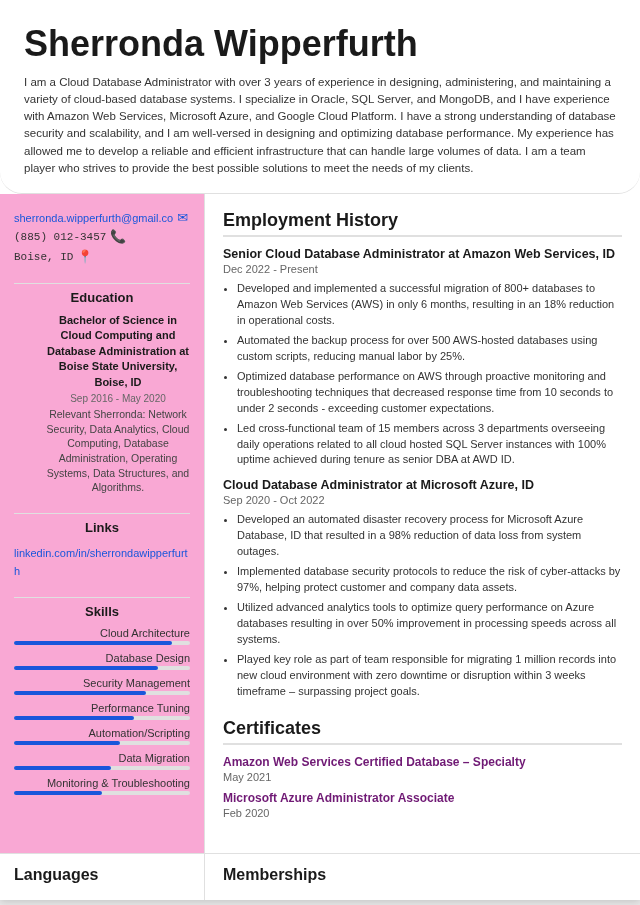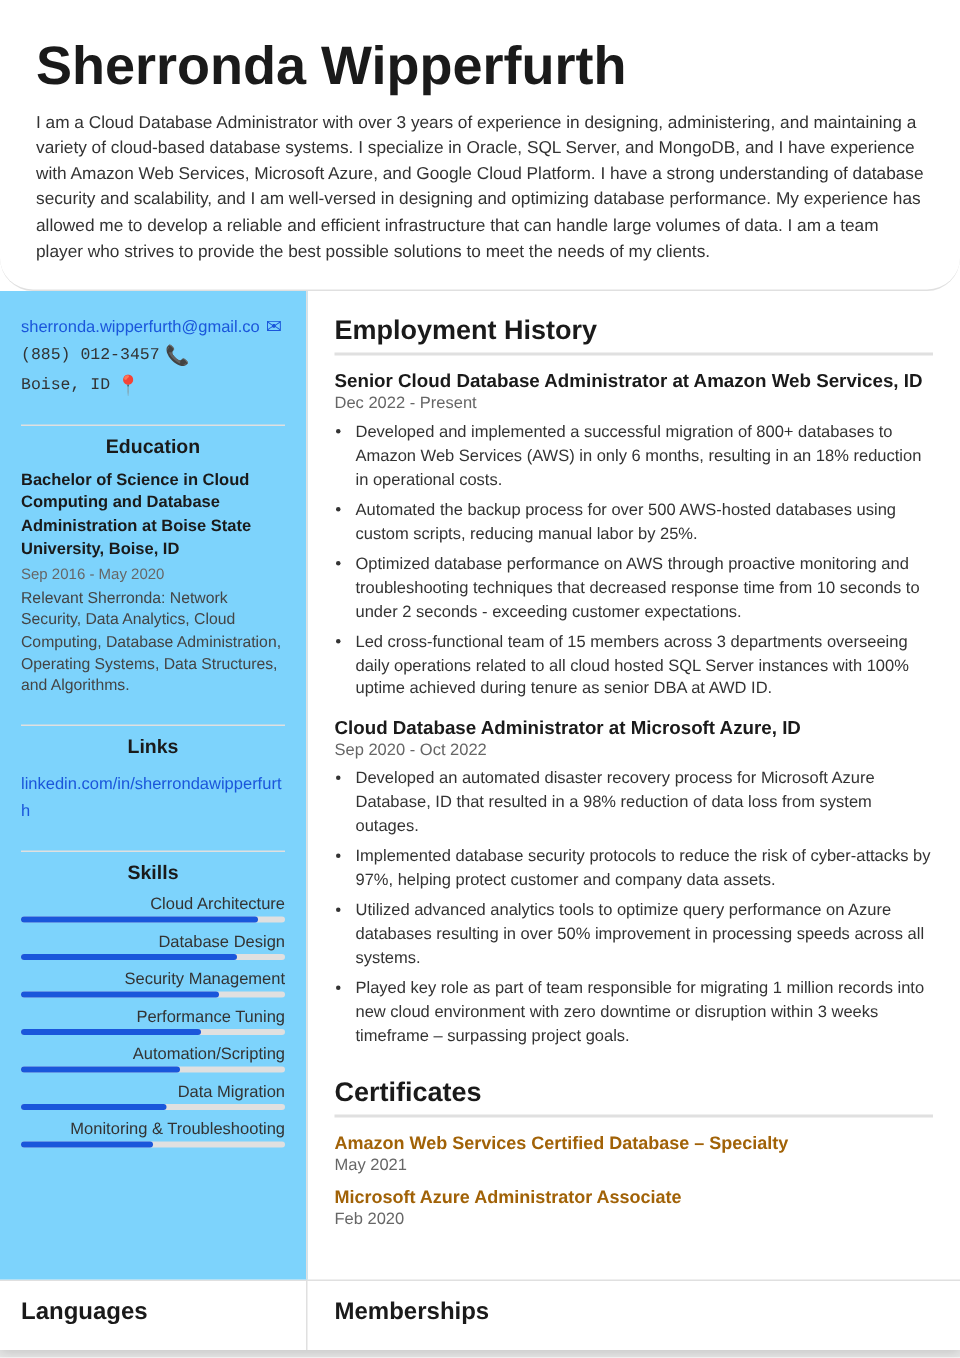--- a/index.html
+++ b/index.html
@@ -45,7 +45,7 @@
     .left-col {
       width: 205px;
       min-width: 205px;
-      background: #7dd3fc;
+      background: #f9a8d4;
       padding: 16px 14px;
       border-right: 1px solid #e0e0e0;
     }

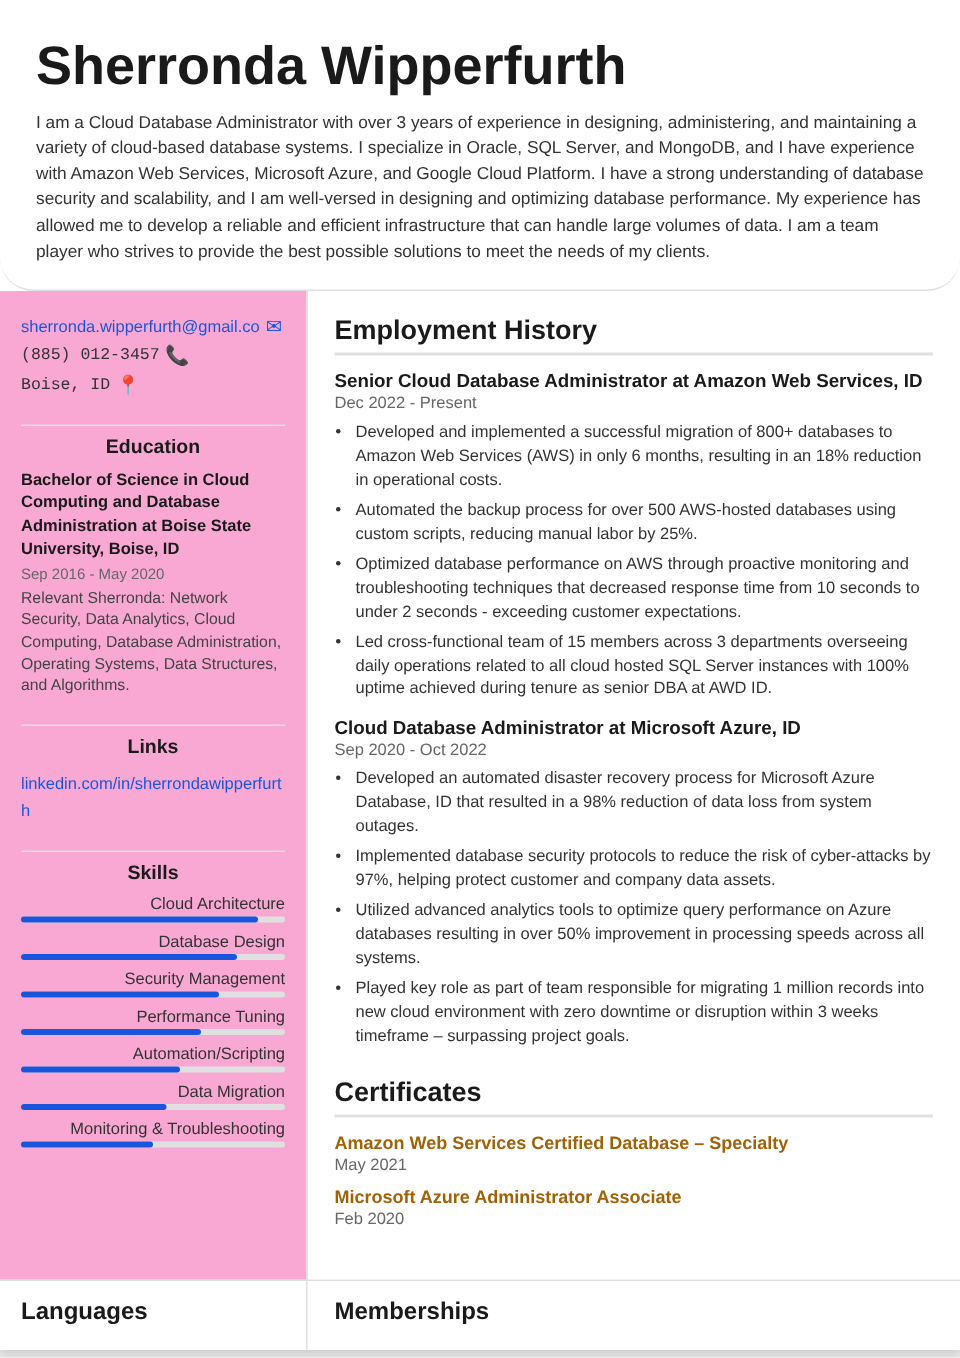--- a/index.html
+++ b/index.html
@@ -79,7 +79,8 @@
     .education-block {
       font-size: 11px;
       color: #333;
-      text-align: left;
+      text-align: center;
+      margin-left: 32px;
     }
     .education-degree {
       font-weight: bold;

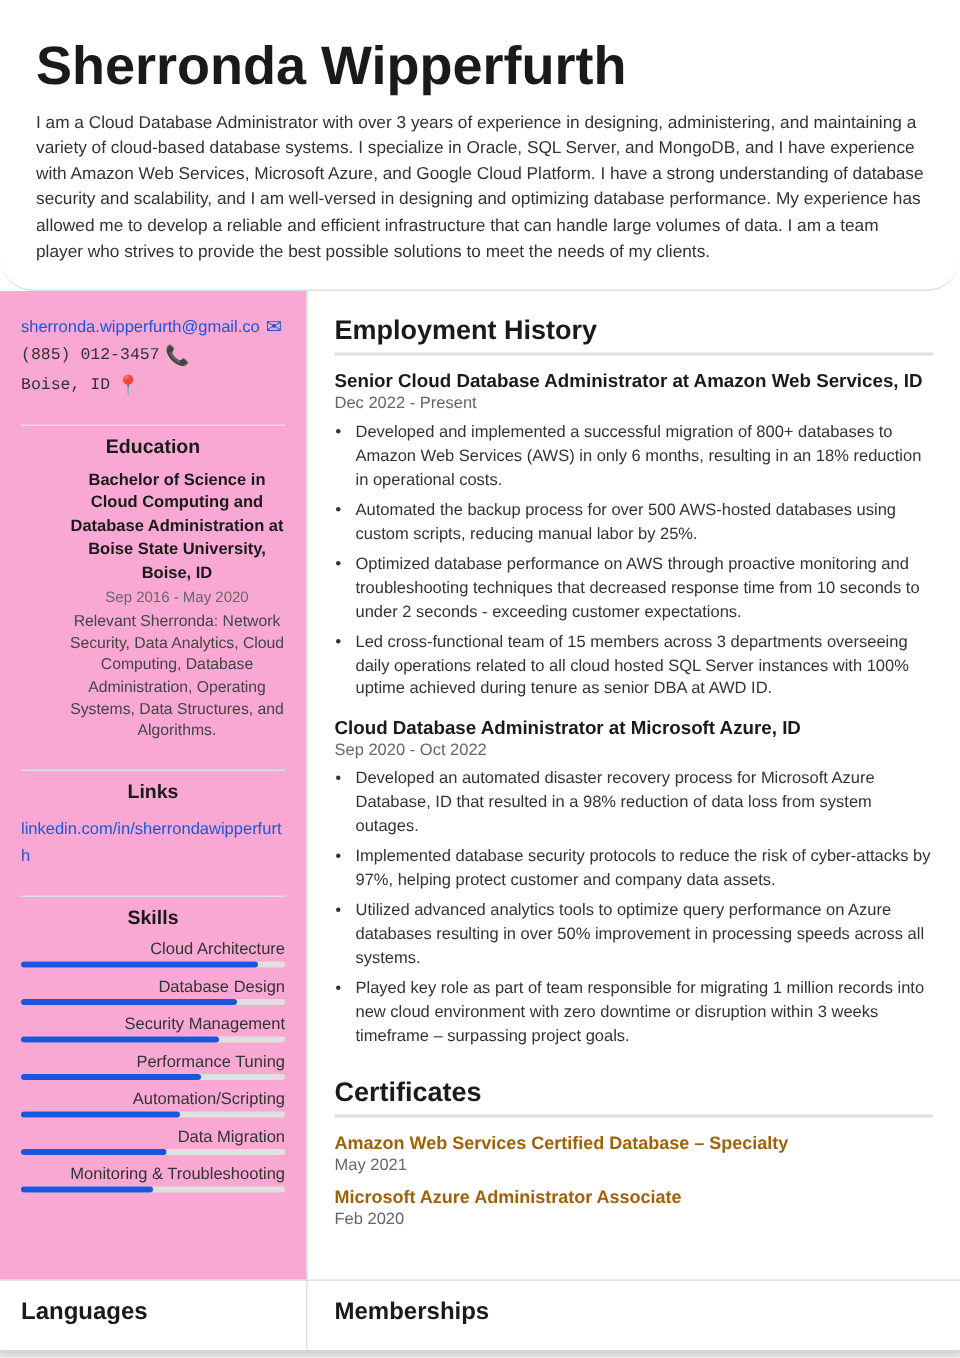--- a/index.html
+++ b/index.html
@@ -162,7 +162,7 @@
     .cert-title {
       font-size: 12px;
       font-weight: bold;
-      color: #a16207;
+      color: #701a75;
       margin-bottom: 2px;
     }
     .cert-date {

